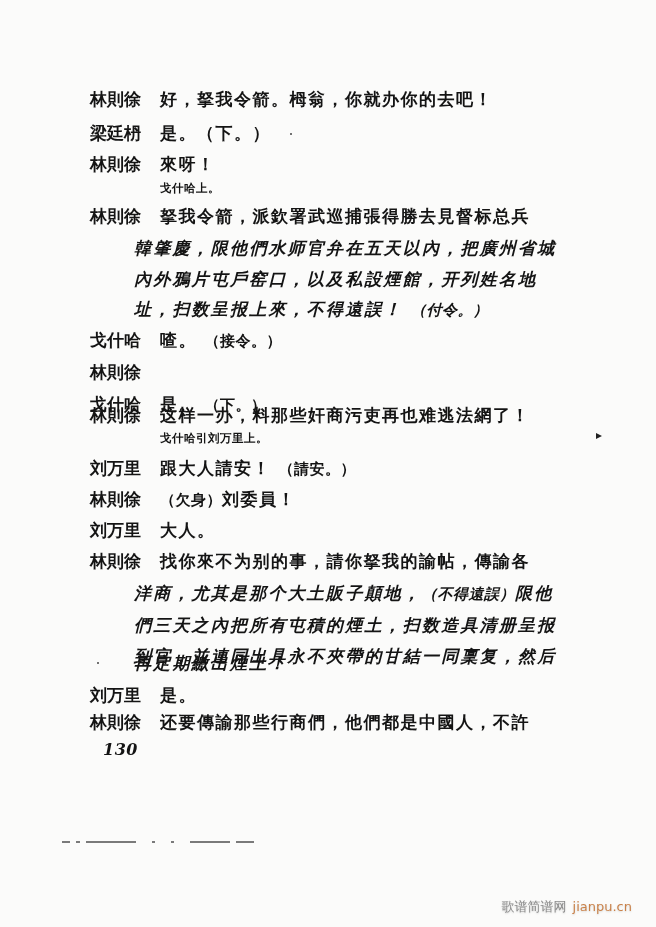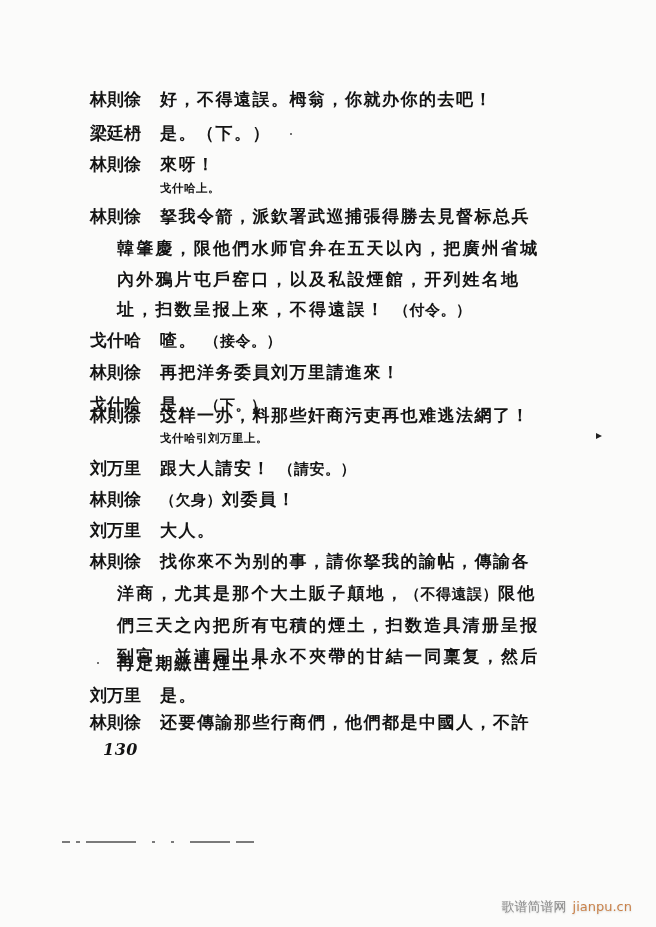--- a/index.html
+++ b/index.html
@@ -121,7 +121,7 @@
 <div class="page">
 
   <div class="speaker" style="top:88px">林則徐</div>
-  <div class="speech" style="top:88px">好，不得遠誤。栂翁，你就办你的去吧！</div>
+  <div class="speech" style="top:88px">好，拏我令箭。栂翁，你就办你的去吧！</div>
 
   <div class="speaker" style="top:122px">梁廷枬</div>
   <div class="speech" style="top:122px">是。（下。）</div>

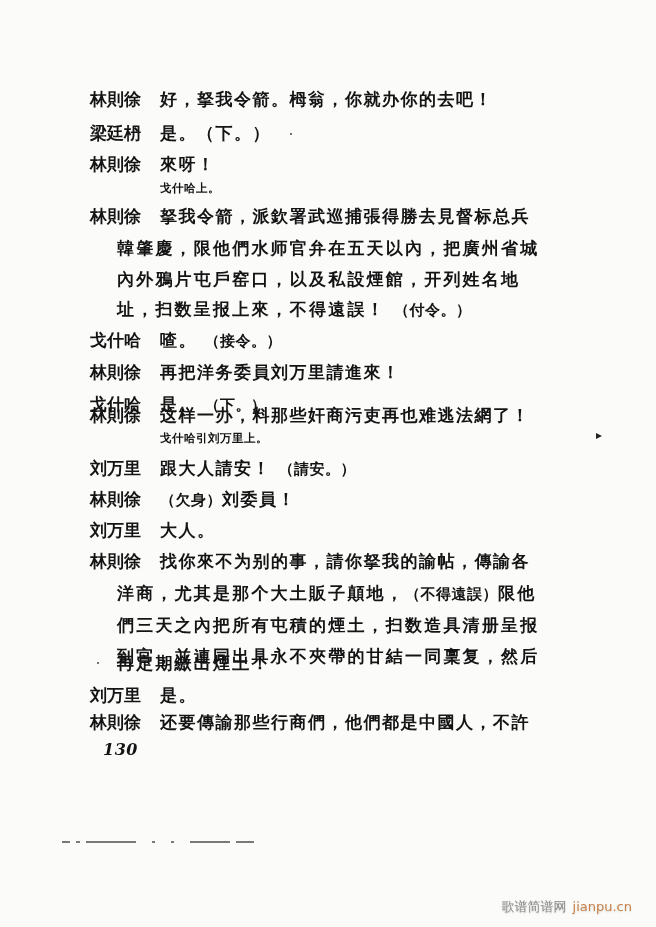--- a/index.html
+++ b/index.html
@@ -40,12 +40,13 @@
     }
     .cont {
       position: absolute;
-      left: 117px;
+      left: 134px;
       white-space: nowrap;
       font-size: 17px;
       font-weight: bold;
       letter-spacing: 2.2px;
       line-height: 22px;
+      font-style: italic;
     }
     .small {
       font-size: 15px;

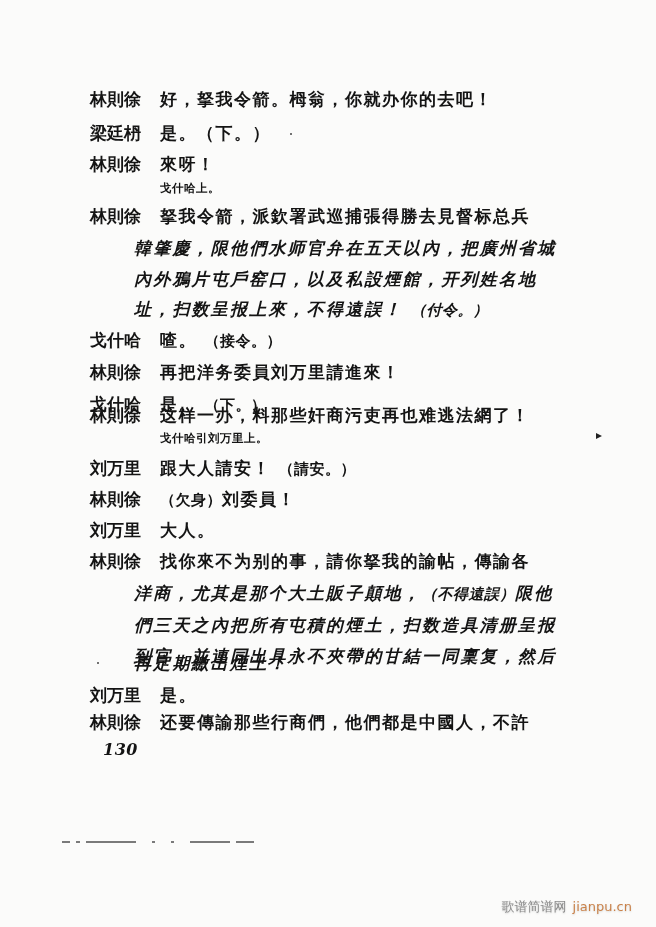--- a/index.html
+++ b/index.html
@@ -149,7 +149,6 @@
   </div>
 
   <div class="speaker" style="top:361px">林則徐</div>
-  <div class="speech" style="top:361px">再把洋务委員刘万里請進來！</div>
 
   <div class="speaker" style="top:393px">戈什哈</div>
   <div class="speech" style="top:393px">

